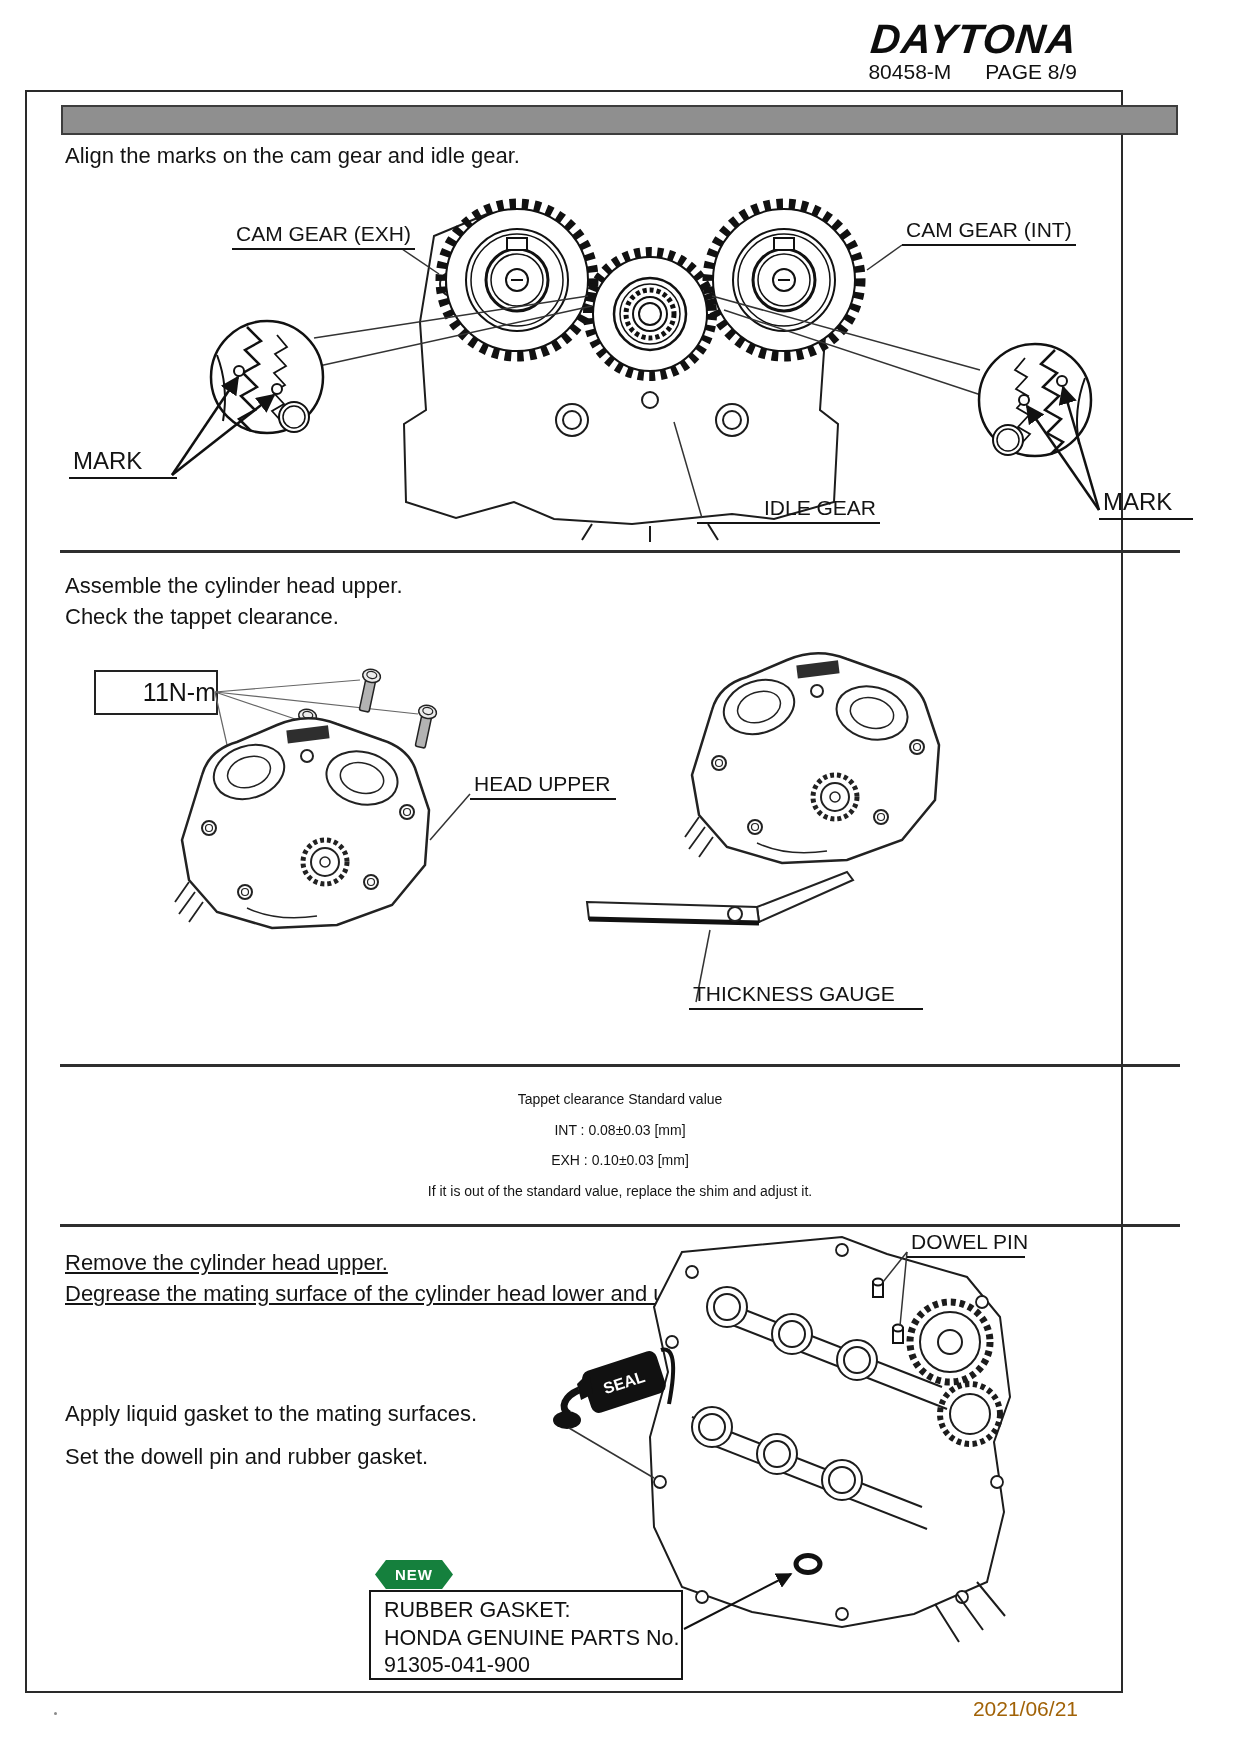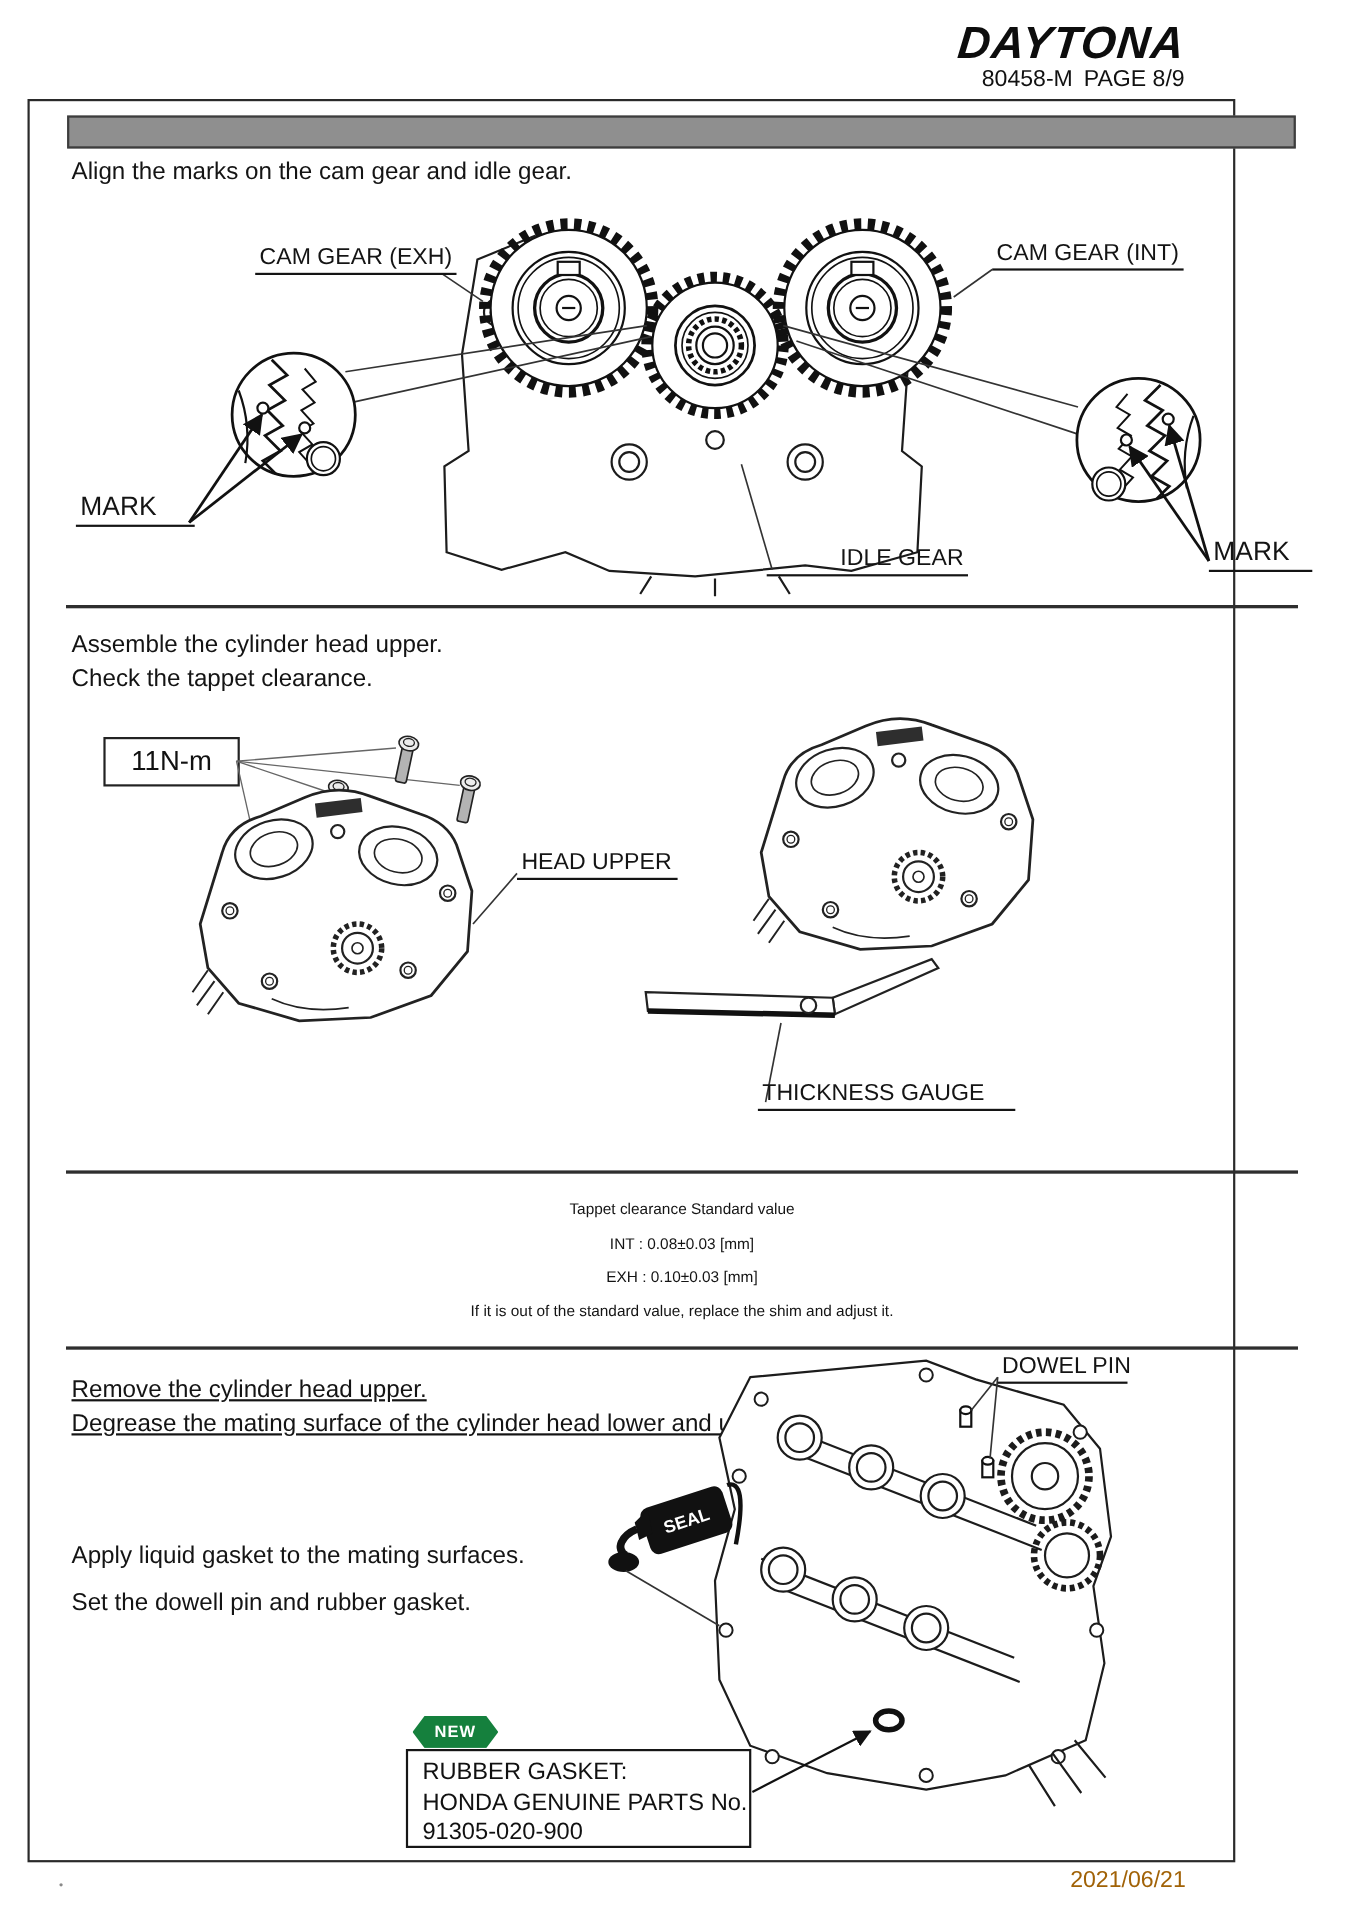--- a/index.html
+++ b/index.html
@@ -9,7 +9,7 @@
   .brand{position:absolute;top:16px;right:163px;font-size:41px;font-weight:800;font-style:italic;
          letter-spacing:1px;transform:skewX(-6deg);color:#0d0d0d;}
   .docline{position:absolute;top:60px;right:163px;font-size:21px;color:#111;white-space:nowrap;}
-  .docline span{margin-left:4px;}
+  .docline span{margin-left:28px;}
   
   .frame{position:absolute;left:25px;top:90px;width:1098px;height:1603px;border:2px solid #2a2a2a;box-sizing:border-box;}
   .titlebar{position:absolute;left:34px;top:13px;width:1117px;height:30px;background:#8f8f8f;border:2px solid #3d3d3d;box-sizing:border-box;}

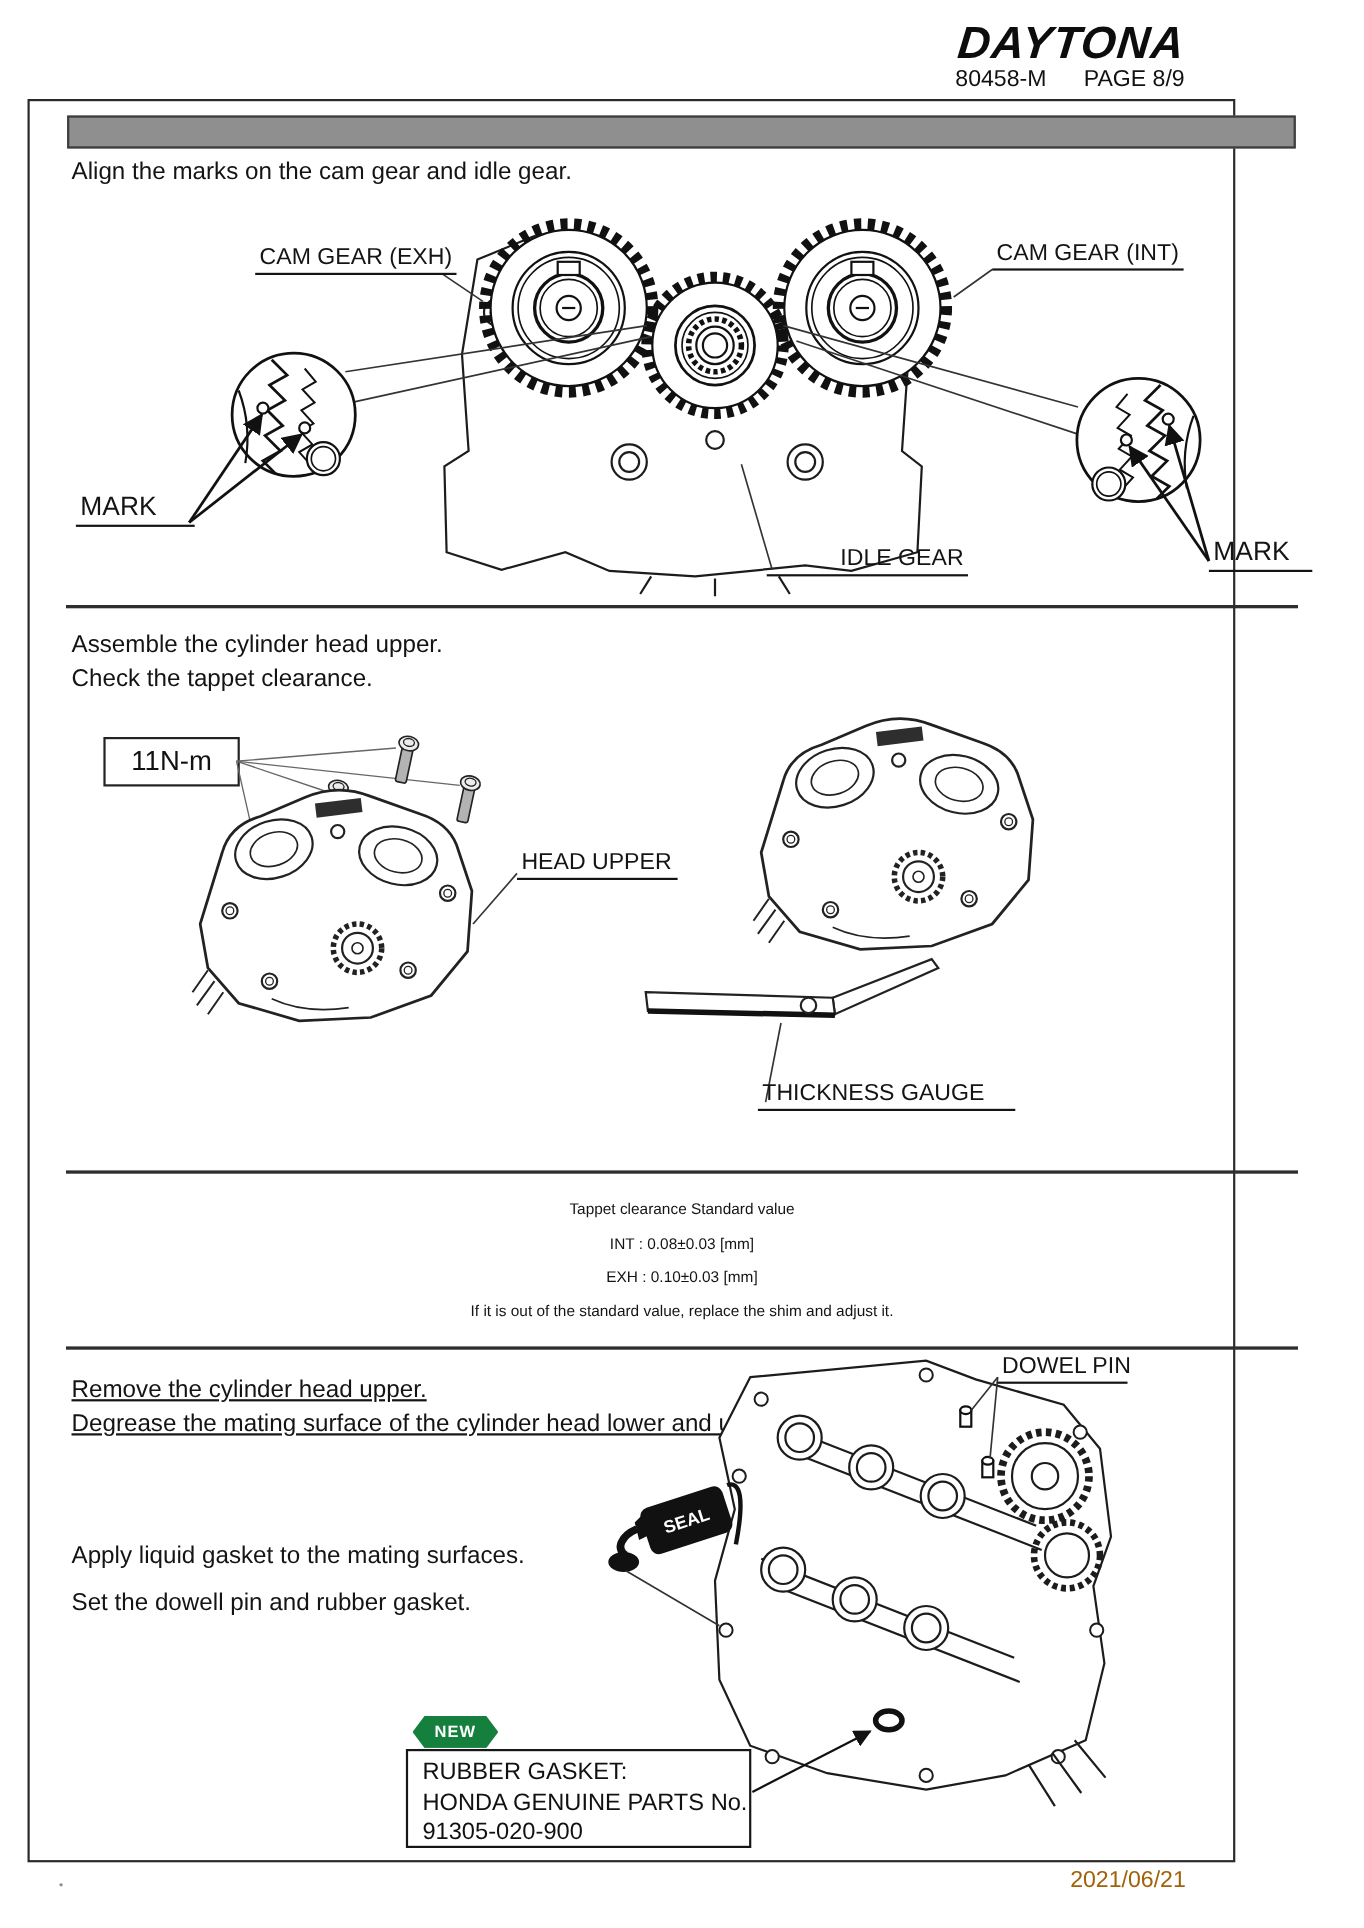--- a/index.html
+++ b/index.html
@@ -17,7 +17,7 @@
   .divider{position:absolute;left:33px;width:1120px;height:0;border-top:3px solid #2e2e2e;}
   .callout{position:absolute;font-size:21px;color:#141414;border-bottom:2px solid #141414;padding:0 4px 2px 4px;white-space:nowrap;}
   .torquebox{position:absolute;left:67px;top:578px;width:120px;height:41px;border:2.5px solid #222;
-             font-size:25px;display:flex;align-items:center;justify-content:center;}
+             font-size:25px;display:flex;align-items:center;justify-content:flex-end;}
   .specblock{position:absolute;left:33px;top:992px;width:1120px;text-align:center;font-size:14px;line-height:30.5px;color:#141414;}
   .newbadge{position:absolute;left:348px;top:1468px;width:78px;height:29px;background:#15803d;color:#fff;
             font-size:15px;font-weight:bold;letter-spacing:1px;display:flex;align-items:center;justify-content:center;

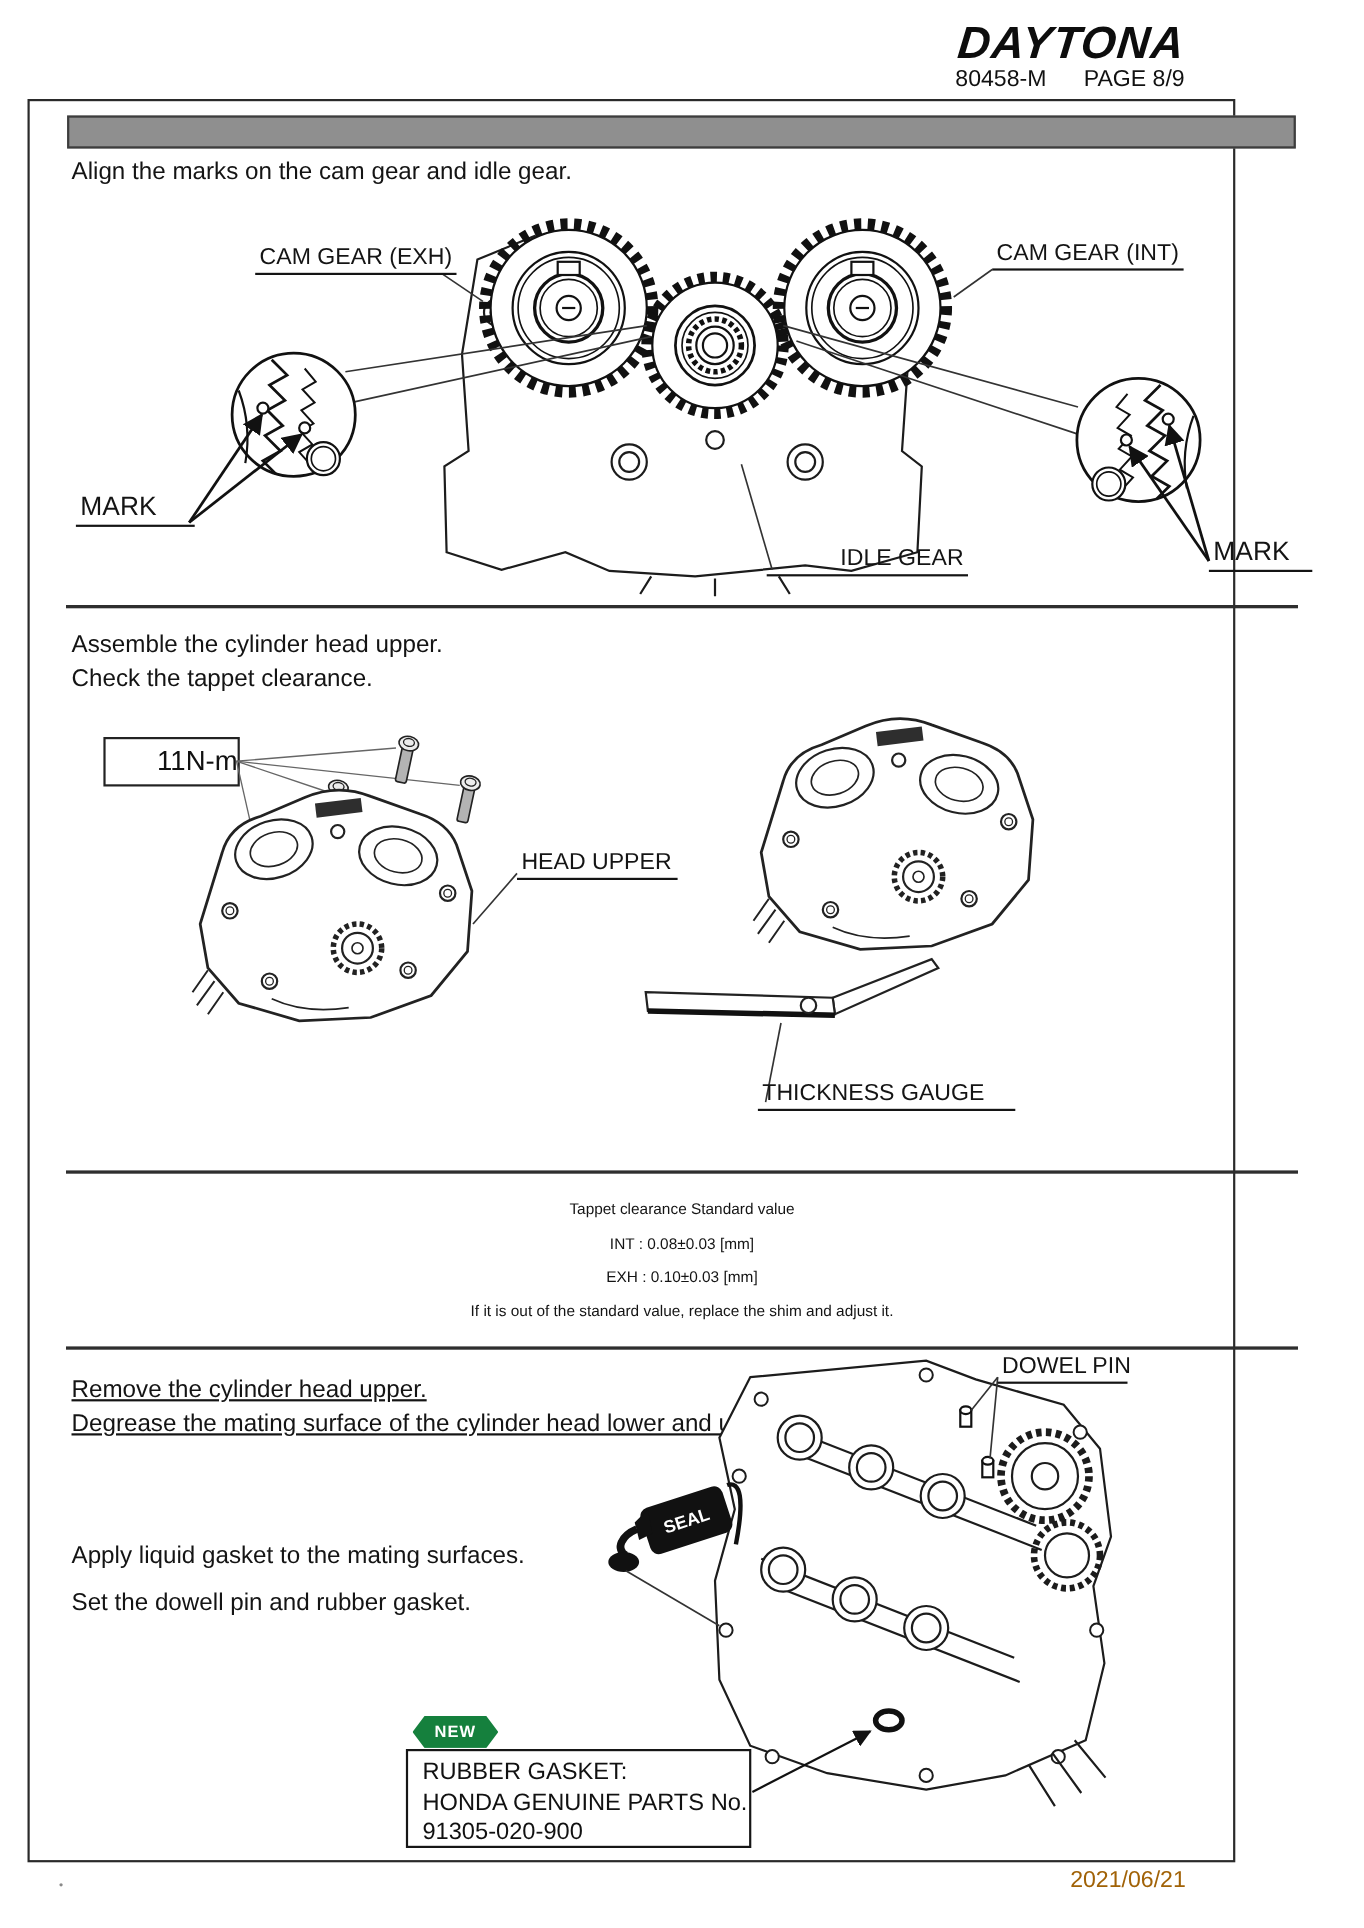--- a/index.html
+++ b/index.html
@@ -309,7 +309,7 @@
     <div class="gasketbox">
       <div>RUBBER GASKET:</div>
       <div>HONDA GENUINE PARTS No.</div>
-      <div>91305-020-900</div>
+      <div>91305-041-900</div>
     </div>
 
   </div>

